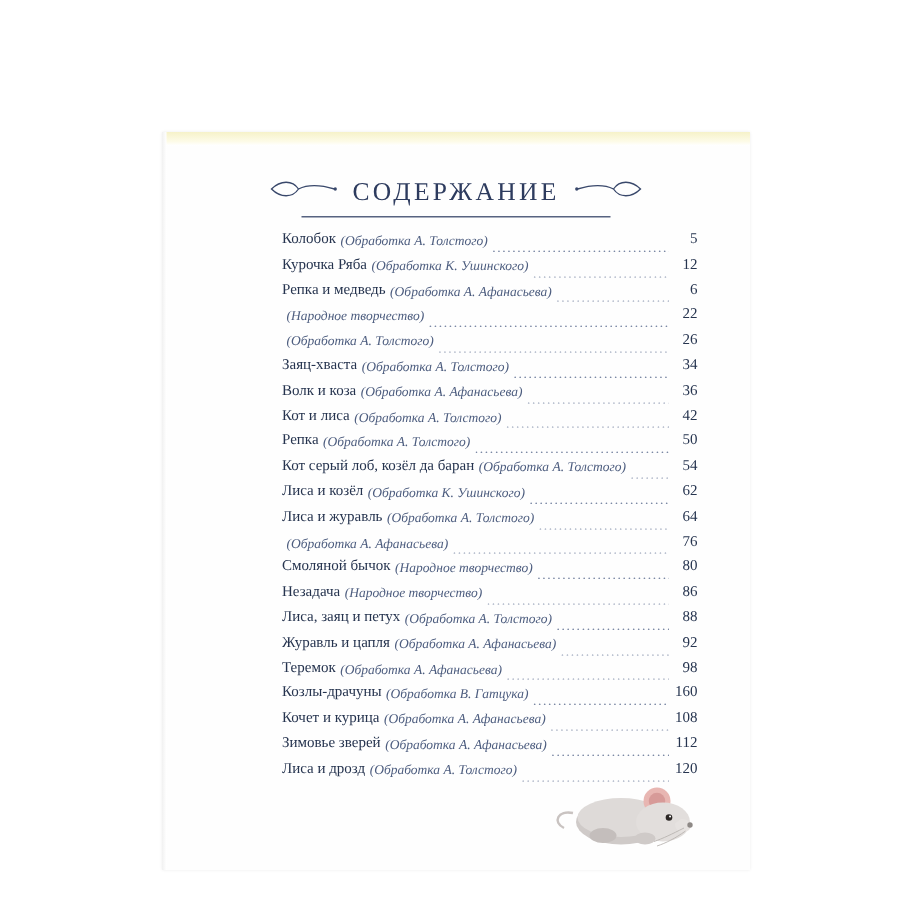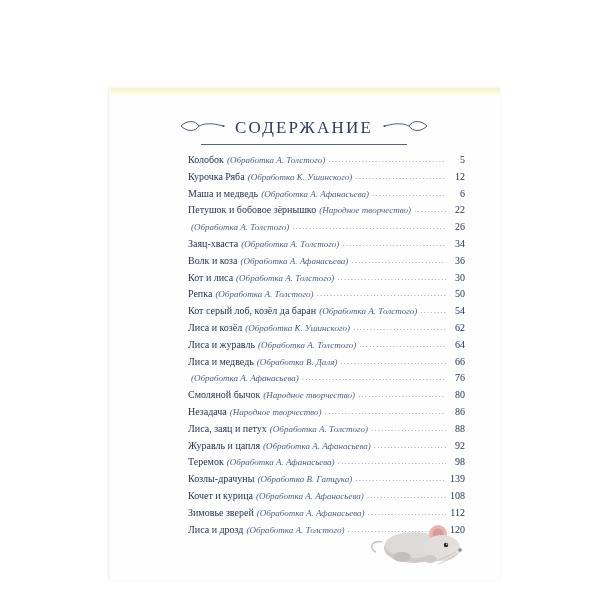--- a/index.html
+++ b/index.html
@@ -92,7 +92,7 @@
   }
   .toc-row {
     display: flex;
-    align-items: flex-start;
+    align-items: flex-end;
     font-size: 10px;
     line-height: 16.8px;
     color: #2b3a5c;

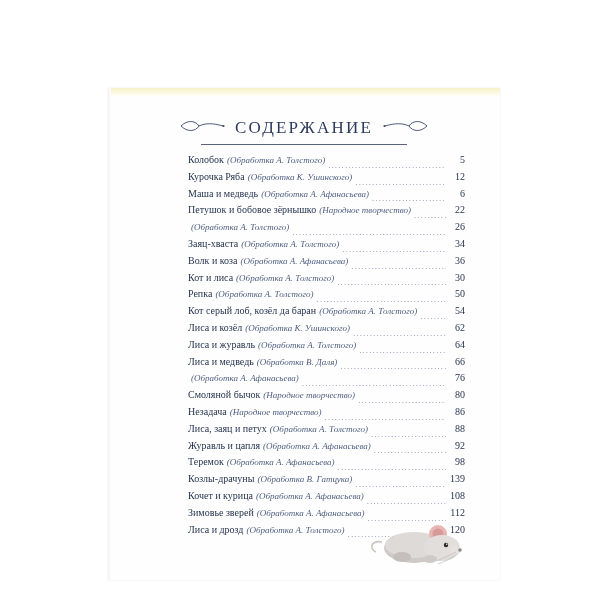--- a/index.html
+++ b/index.html
@@ -184,7 +184,7 @@
         <span class="toc-page">12</span>
       </div>
       <div class="toc-row">
-        <span class="toc-title">Маша и медведь</span>
+        <span class="toc-title">Репка и медведь</span>
         <span class="toc-sub">(Обработка А. Афанасьева)</span>
         <span class="dots"></span>
         <span class="toc-page">6</span>

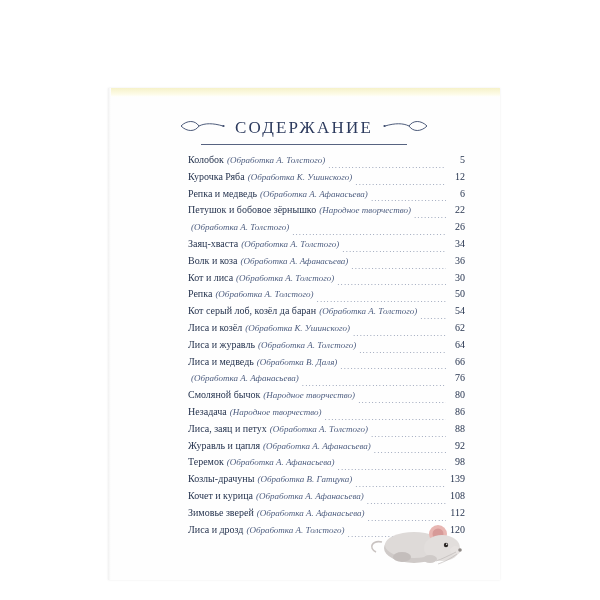--- a/index.html
+++ b/index.html
@@ -190,7 +190,6 @@
         <span class="toc-page">6</span>
       </div>
       <div class="toc-row">
-        <span class="toc-title">Петушок и бобовое зёрнышко</span>
         <span class="toc-sub">(Народное творчество)</span>
         <span class="dots"></span>
         <span class="toc-page">22</span>

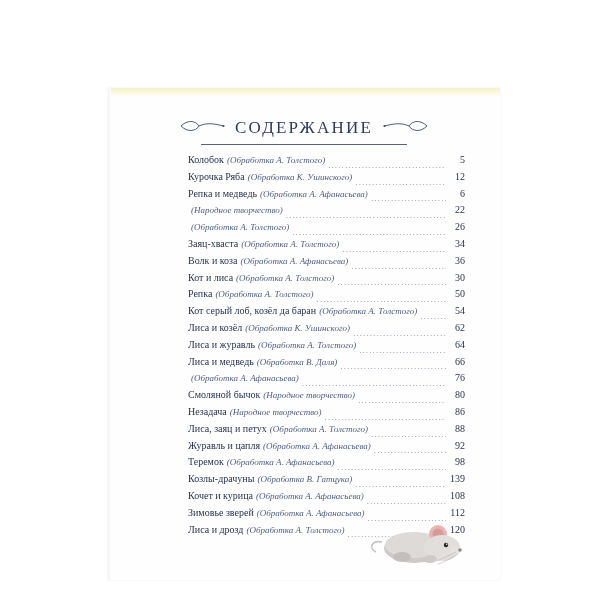--- a/index.html
+++ b/index.html
@@ -215,7 +215,7 @@
         <span class="toc-title">Кот и лиса</span>
         <span class="toc-sub">(Обработка А. Толстого)</span>
         <span class="dots"></span>
-        <span class="toc-page">30</span>
+        <span class="toc-page">42</span>
       </div>
       <div class="toc-row">
         <span class="toc-title">Репка</span>

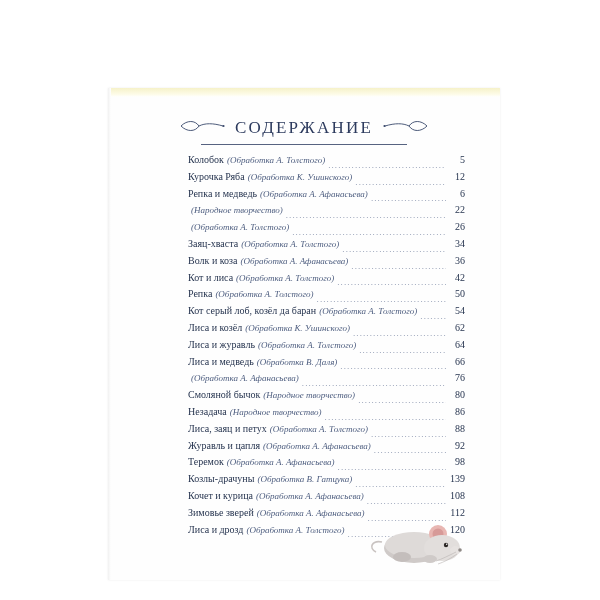--- a/index.html
+++ b/index.html
@@ -242,12 +242,6 @@
         <span class="toc-page">64</span>
       </div>
       <div class="toc-row">
-        <span class="toc-title">Лиса и медведь</span>
-        <span class="toc-sub">(Обработка В. Даля)</span>
-        <span class="dots"></span>
-        <span class="toc-page">66</span>
-      </div>
-      <div class="toc-row">
         <span class="toc-sub">(Обработка А. Афанасьева)</span>
         <span class="dots"></span>
         <span class="toc-page">76</span>

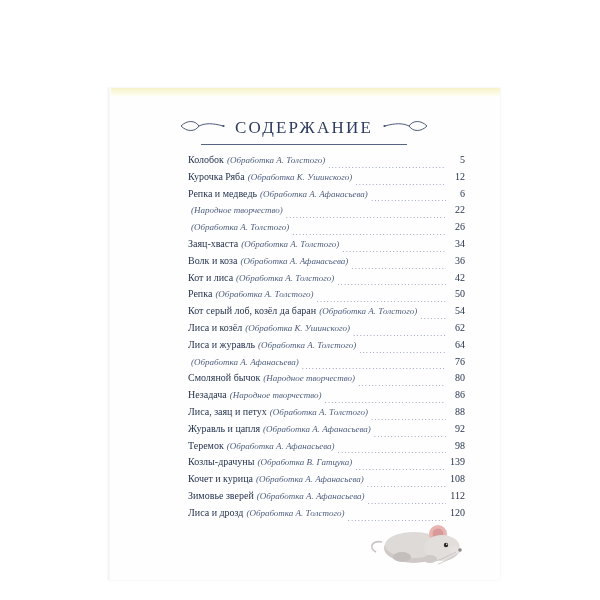--- a/index.html
+++ b/index.html
@@ -280,7 +280,7 @@
         <span class="toc-title">Козлы-драчуны</span>
         <span class="toc-sub">(Обработка В. Гатцука)</span>
         <span class="dots"></span>
-        <span class="toc-page">139</span>
+        <span class="toc-page">160</span>
       </div>
       <div class="toc-row">
         <span class="toc-title">Кочет и курица</span>

